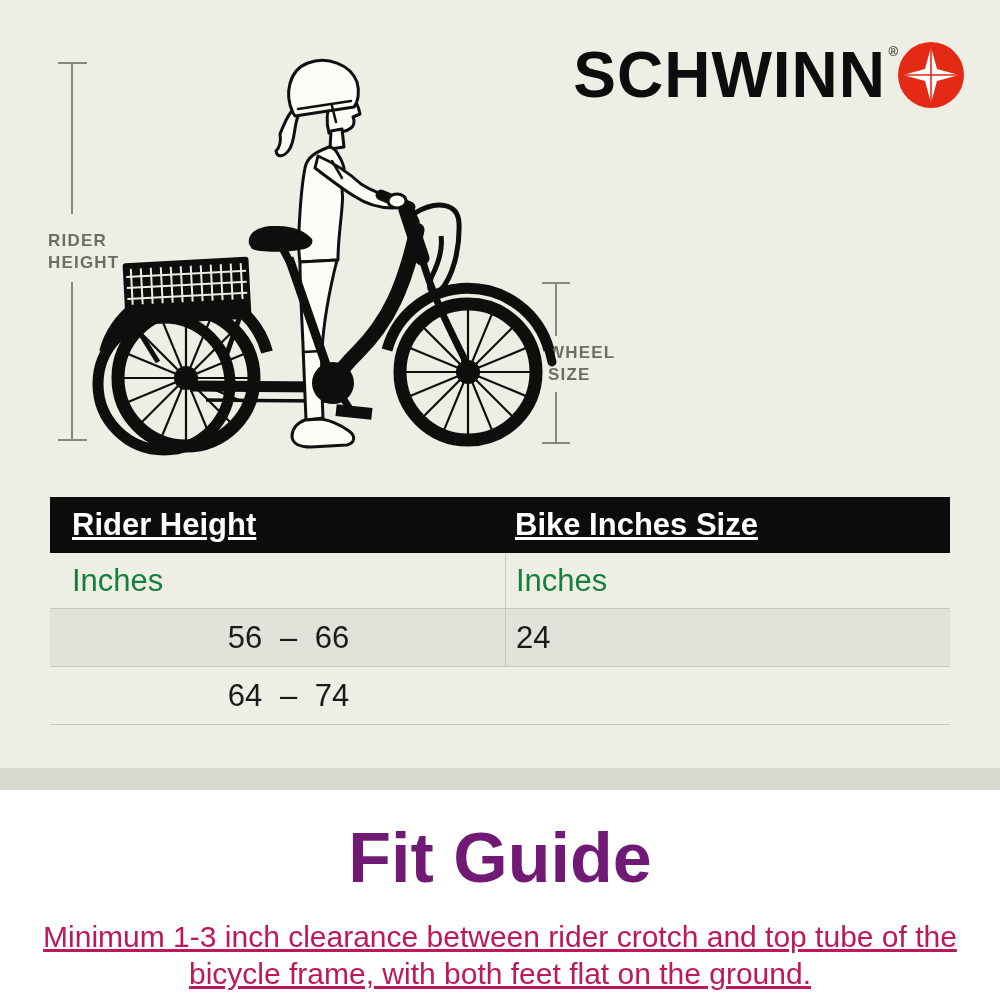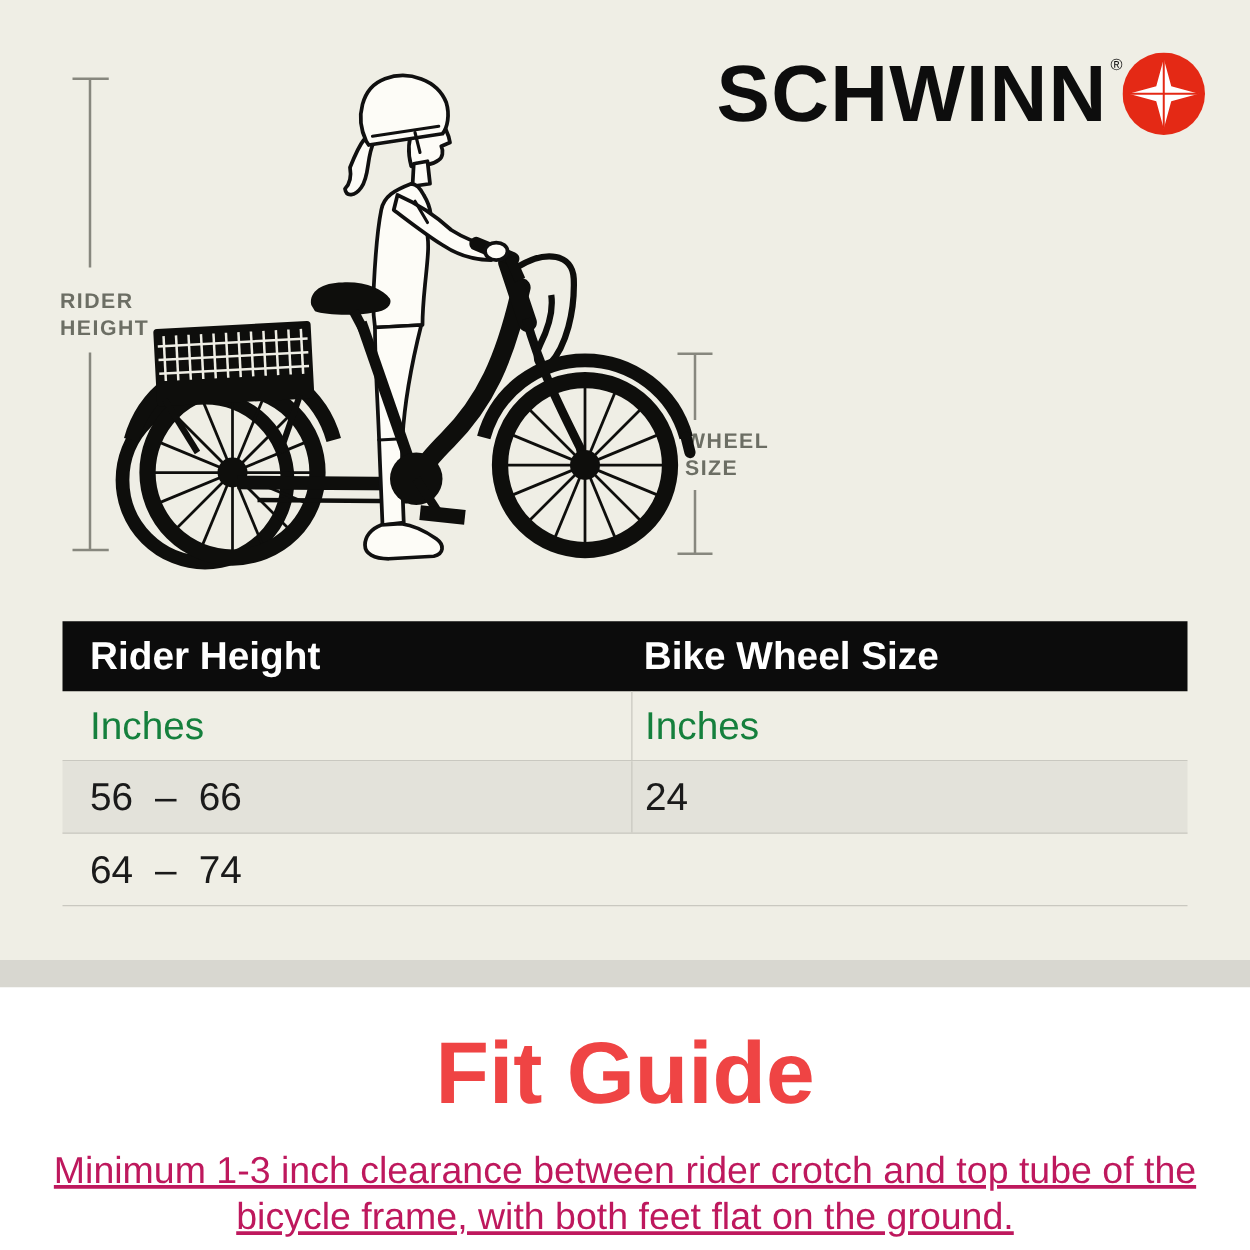--- a/index.html
+++ b/index.html
@@ -29,7 +29,7 @@
   
   .size-table{position:absolute;left:50px;top:497px;width:900px;font-size:31px;color:#1a1a1a;}
   .t-row{display:flex;align-items:center;}
-  .t-head{background:#0c0c0c;color:#ffffff;font-weight:bold;height:56px;}
+  .t-head{background:#0c0c0c;color:#ffffff;font-weight:bold;height:56px;text-decoration:underline;}
   .t-unit{height:55px;color:#15803d;border-bottom:1px solid #c9c8c0;}
   .t-body{height:57px;border-bottom:1px solid #c9c8c0;}
   .t-shade{background:#e3e2da;}

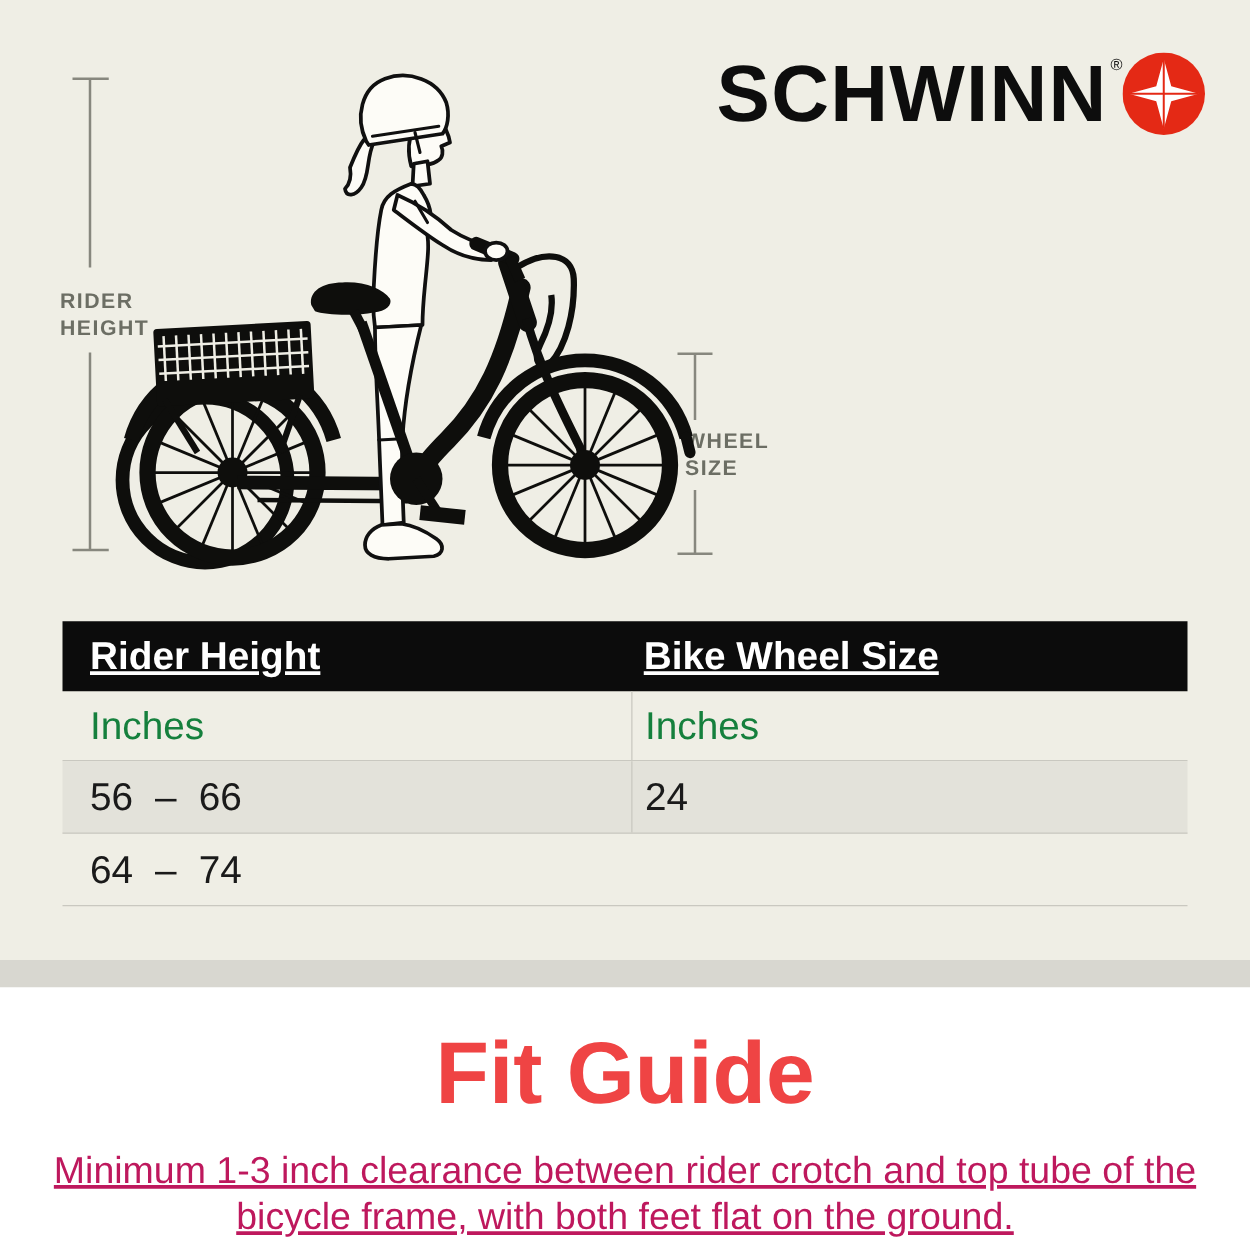--- a/index.html
+++ b/index.html
@@ -183,7 +183,7 @@
     <div class="size-table">
       <div class="t-row t-head">
         <div class="c1">Rider Height</div>
-        <div class="c2">Bike Wheel Size</div>
+        <div class="c2">Bike Inches Size</div>
       </div>
       <div class="t-row t-unit">
         <div class="c1">Inches</div>

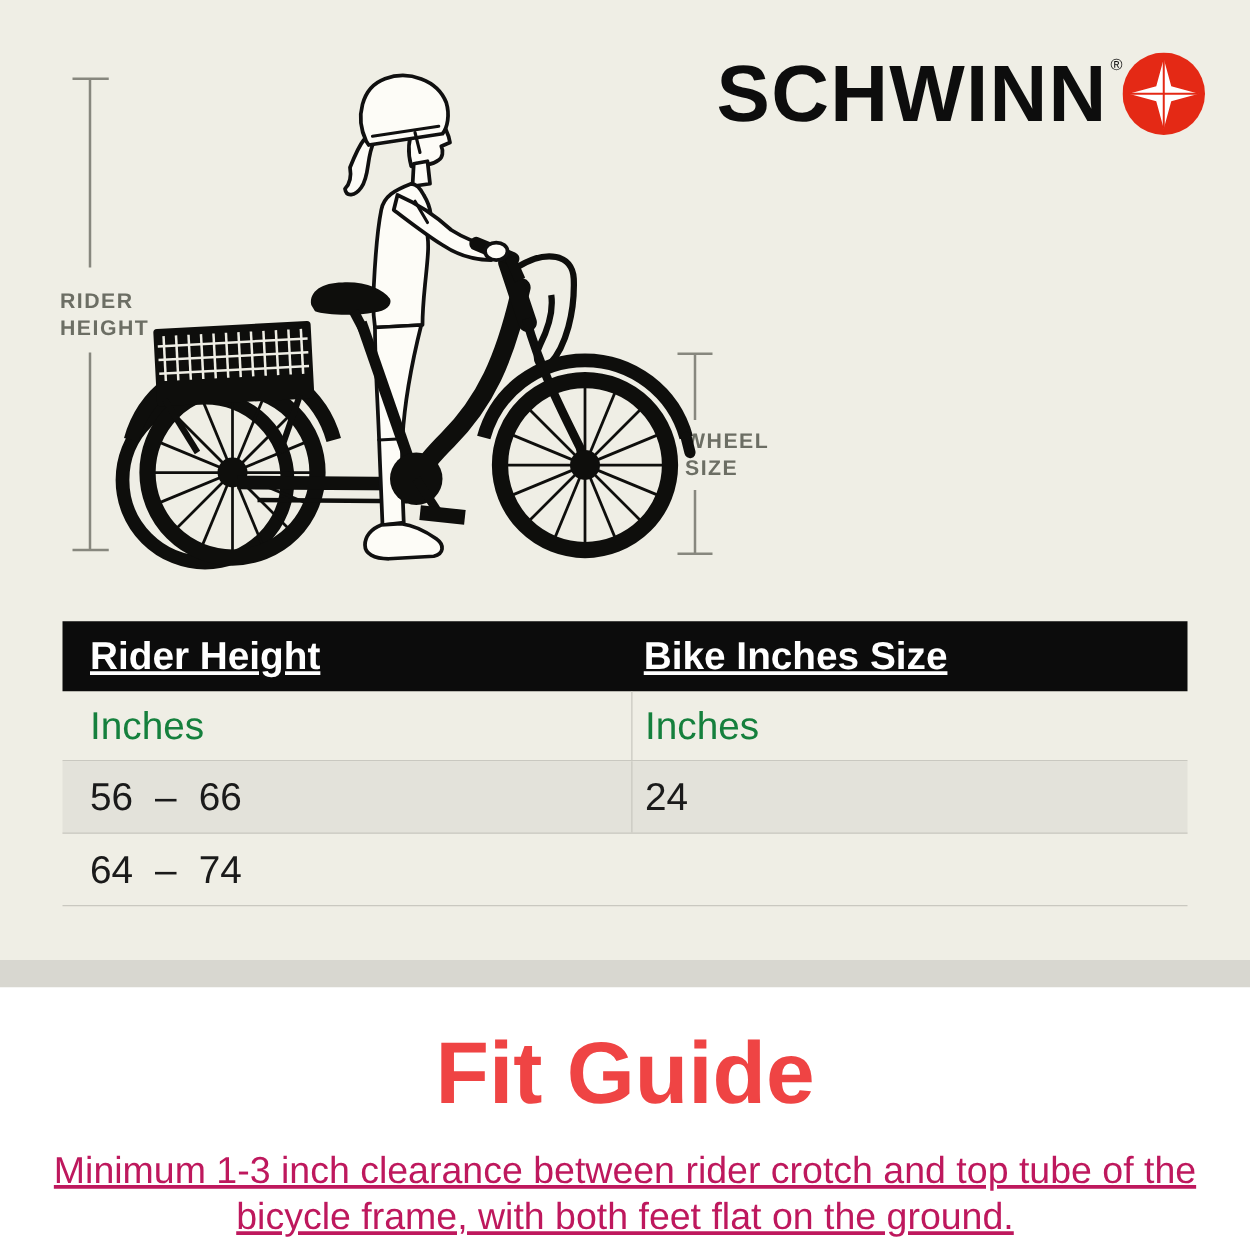--- a/index.html
+++ b/index.html
@@ -36,7 +36,7 @@
   .c1{width:455px;padding-left:22px;box-sizing:border-box;flex:none;}
   .c2{flex:1;padding-left:10px;box-sizing:border-box;align-self:stretch;display:flex;align-items:center;}
   .t-unit .c2,.t-body .c2{border-left:1px solid #c9c8c0;}
-  .range{word-spacing:9px;}
+  .range{word-spacing:9px;text-align:center;}
 
   
   .fit-guide-section{position:absolute;left:0;top:790px;width:1000px;height:210px;background:#ffffff;}

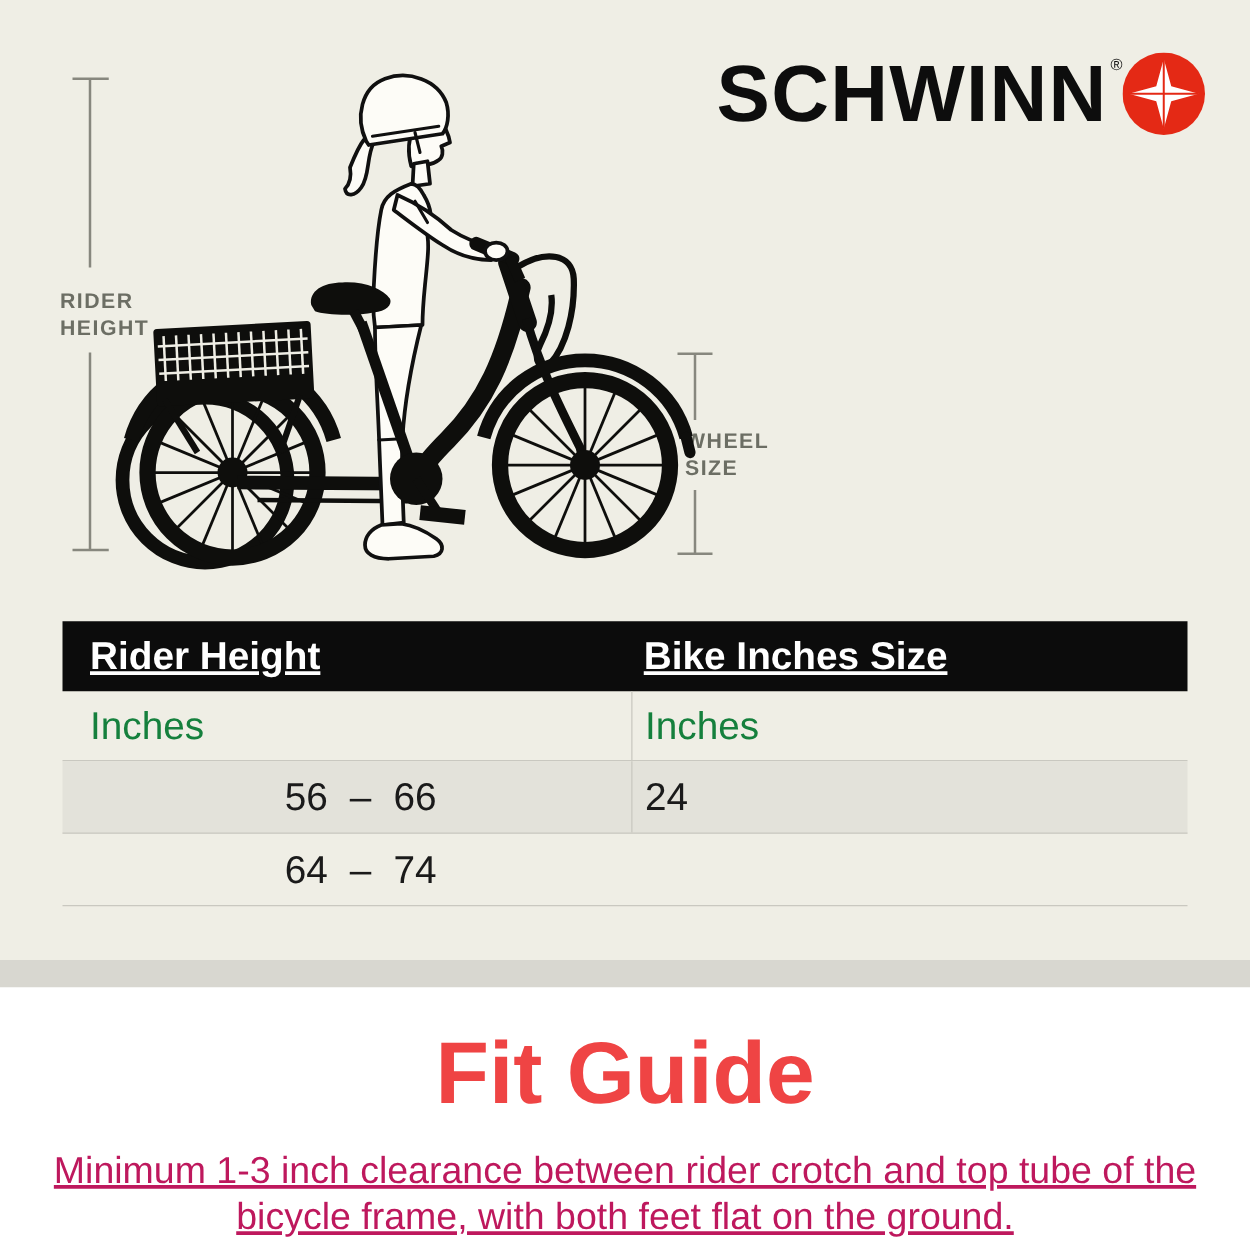--- a/index.html
+++ b/index.html
@@ -40,7 +40,7 @@
 
   
   .fit-guide-section{position:absolute;left:0;top:790px;width:1000px;height:210px;background:#ffffff;}
-  .fit-title{position:absolute;top:28px;left:0;width:100%;text-align:center;font-size:70px;font-weight:bold;color:#ef4444;letter-spacing:0px;}
+  .fit-title{position:absolute;top:28px;left:0;width:100%;text-align:center;font-size:70px;font-weight:bold;color:#701a75;letter-spacing:0px;}
   .fit-desc{position:absolute;top:128px;left:50%;transform:translateX(-50%);width:945px;text-align:center;font-size:30px;line-height:37px;color:#be185d;text-decoration:underline;}
 </style>
 </head>

